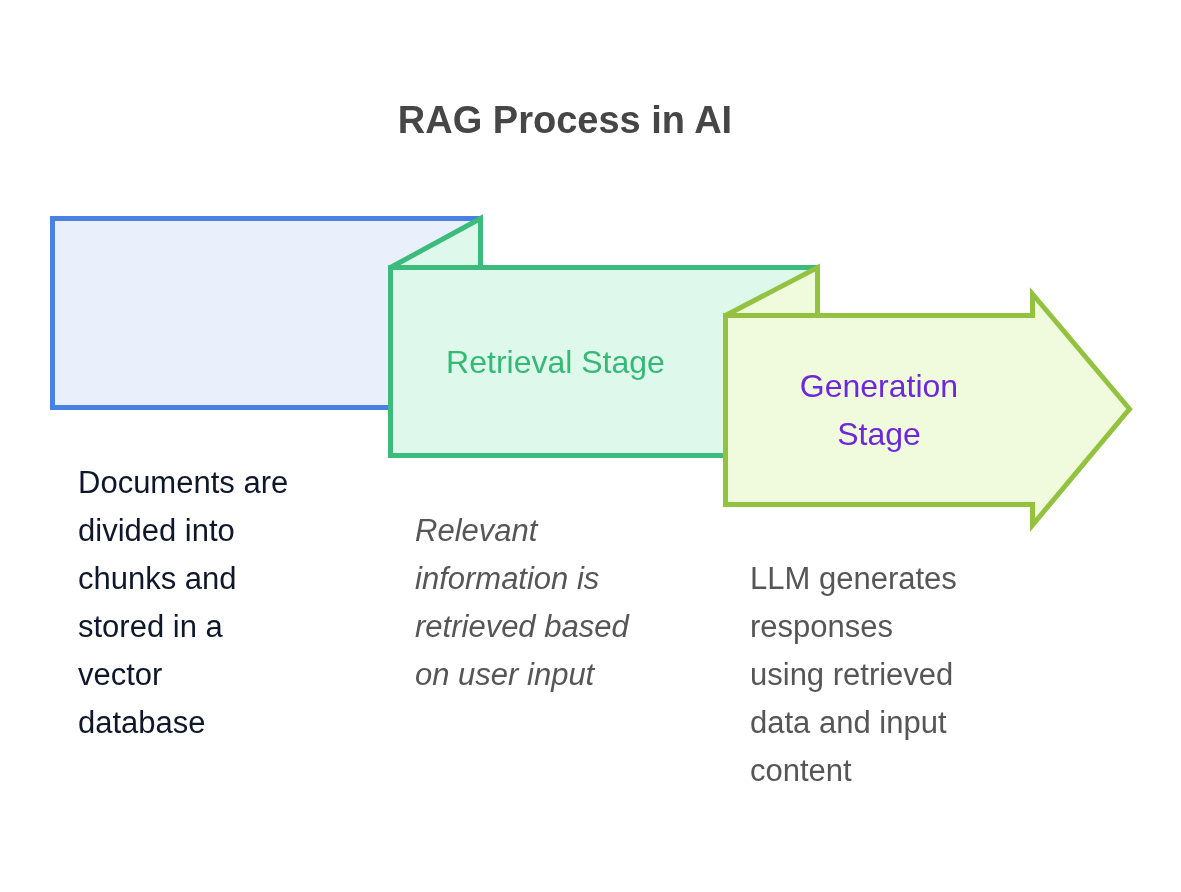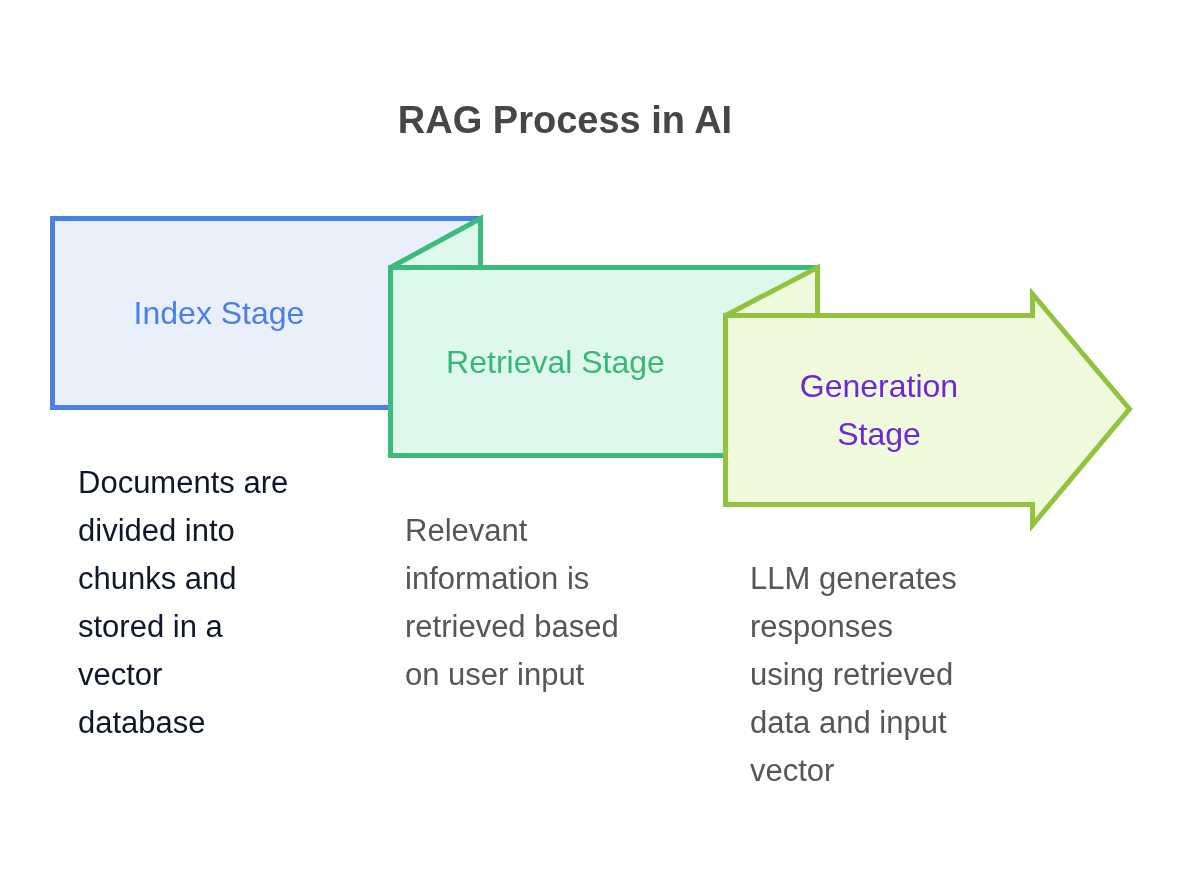--- a/index.html
+++ b/index.html
@@ -74,7 +74,6 @@
     <polygon points="725.5,315.5 817.5,267.5 817.5,315.5" stroke-width="5" stroke-linejoin="miter" fill="#f0fbde" stroke="#93c240"></polygon>
   </svg>
 
-  <div class="stage-label index" style="color: rgb(74, 127, 232);">Index Stage</div>
 
   <div class="stage-label retrieval" style="color: rgb(54, 184, 119);">Retrieval Stage</div>
 

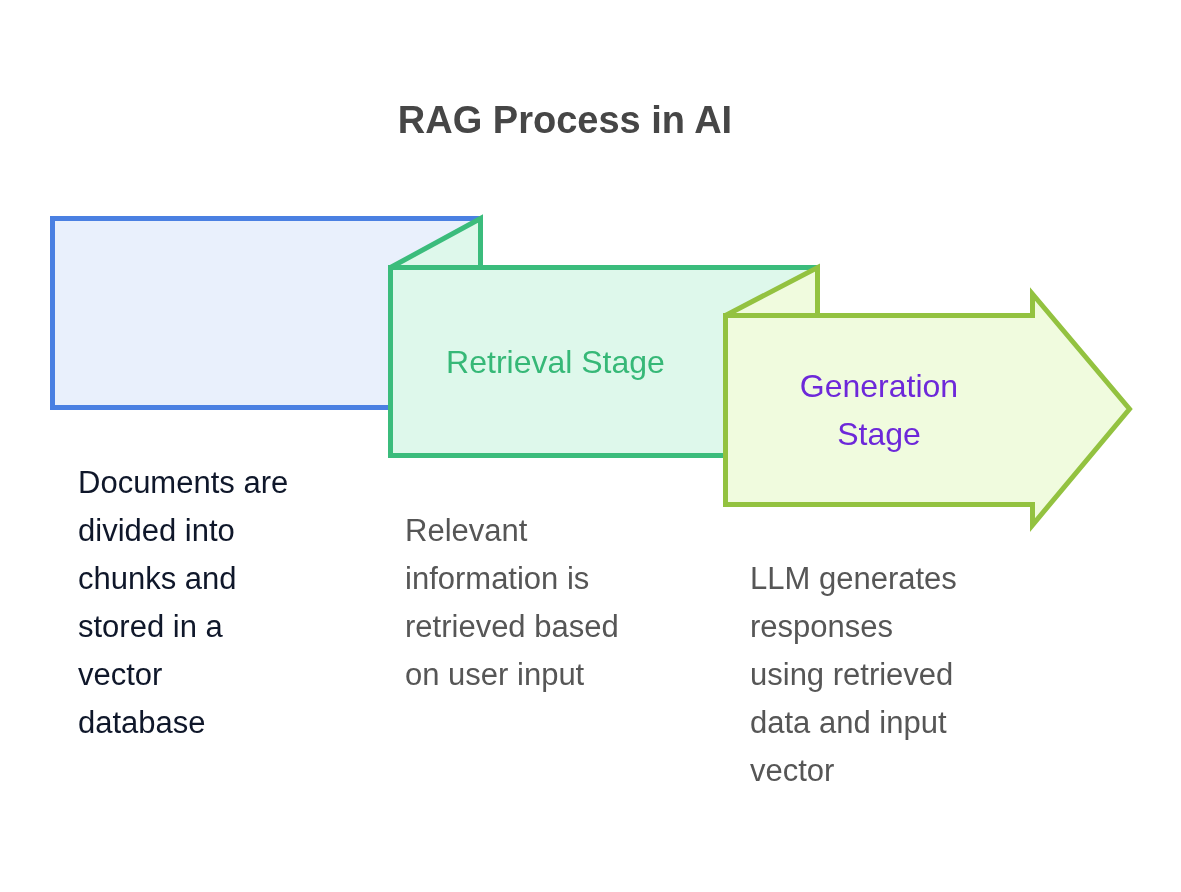--- a/index.html
+++ b/index.html
@@ -53,7 +53,7 @@
     white-space: pre-line;
   }
   .stage-desc.d1 { left: 78px;  top: 459px; width: 320px; }
-  .stage-desc.d2 { left: 405px; top: 507px; width: 310px; }
+  .stage-desc.d2 { left: 415px; top: 507px; width: 310px; font-style: italic; }
   .stage-desc.d3 { left: 750px; top: 555px; width: 300px; }
 </style>
 </head>

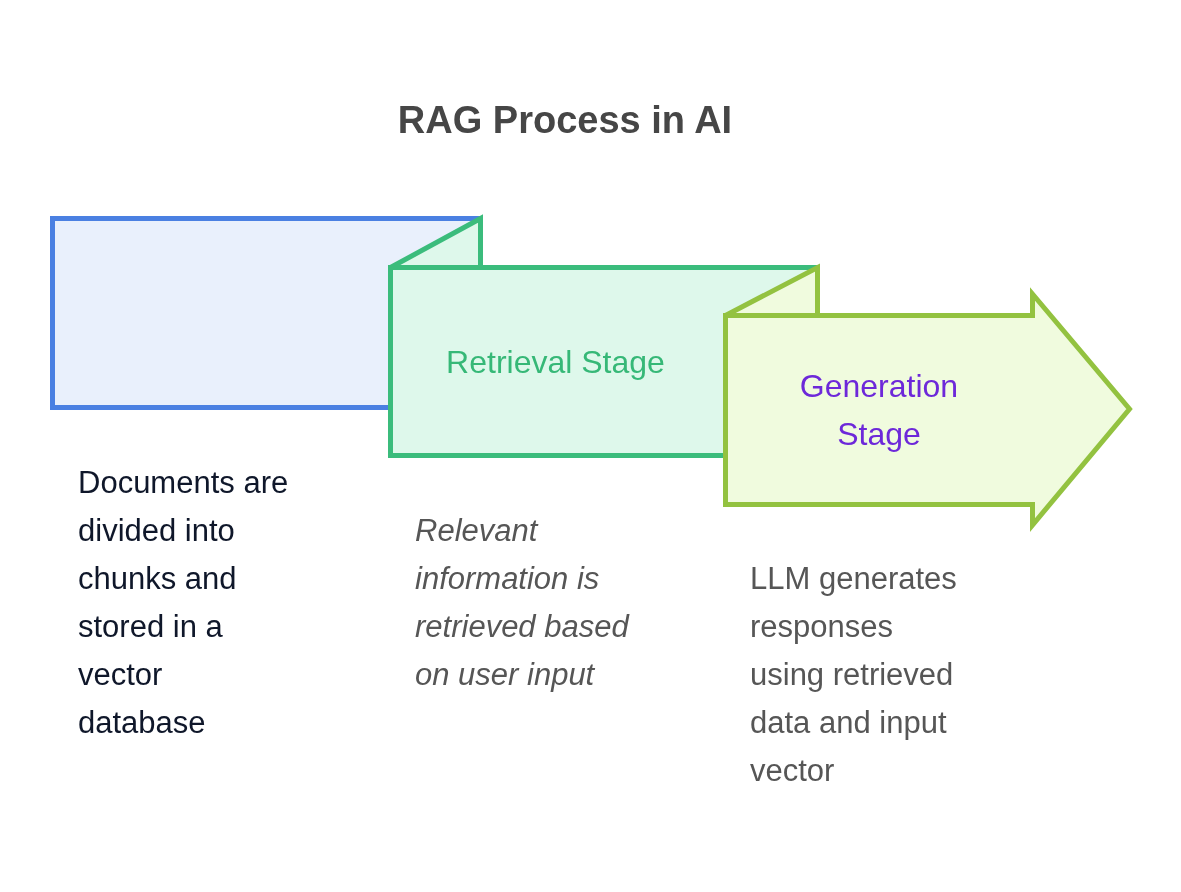--- a/index.html
+++ b/index.html
@@ -96,7 +96,7 @@
 responses
 using retrieved
 data and input
-vector</div>
+content</div>
 
 </div>
 

